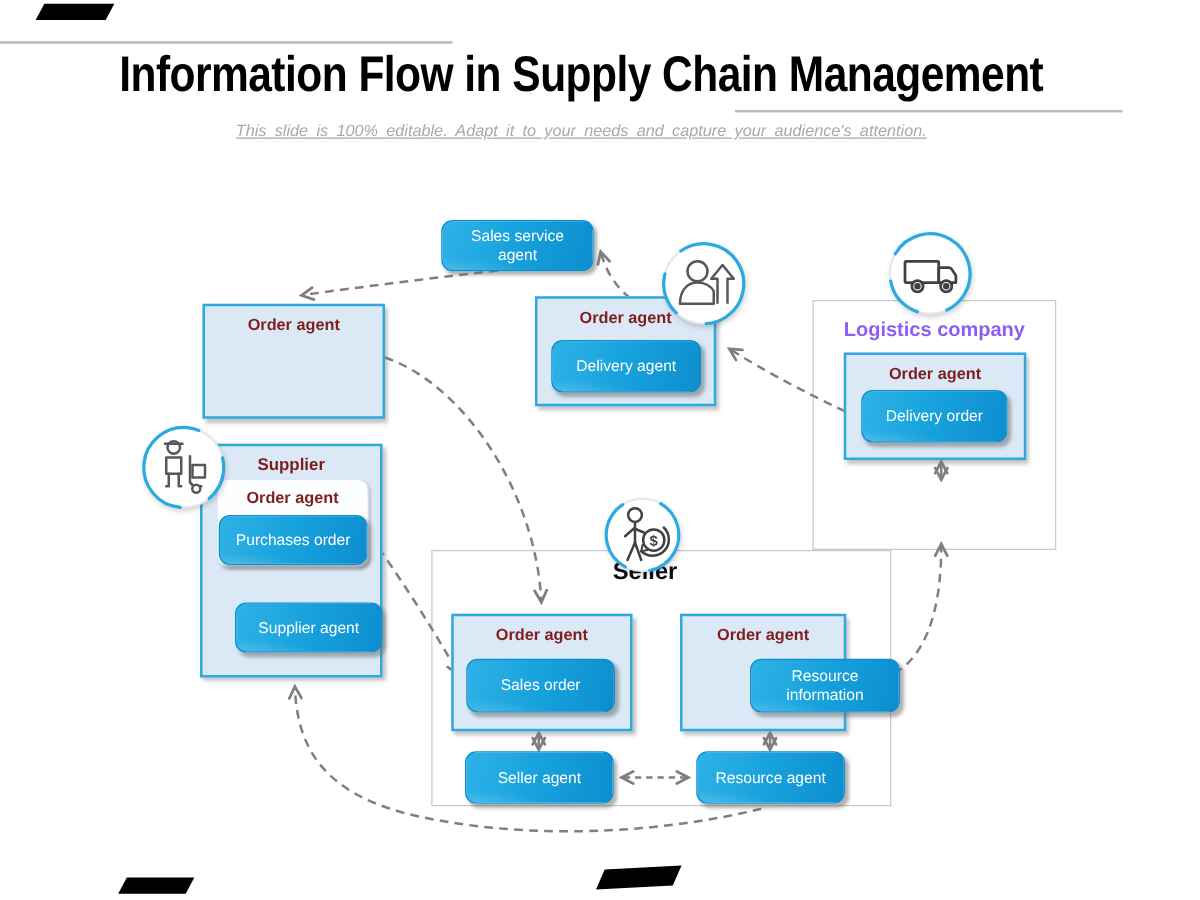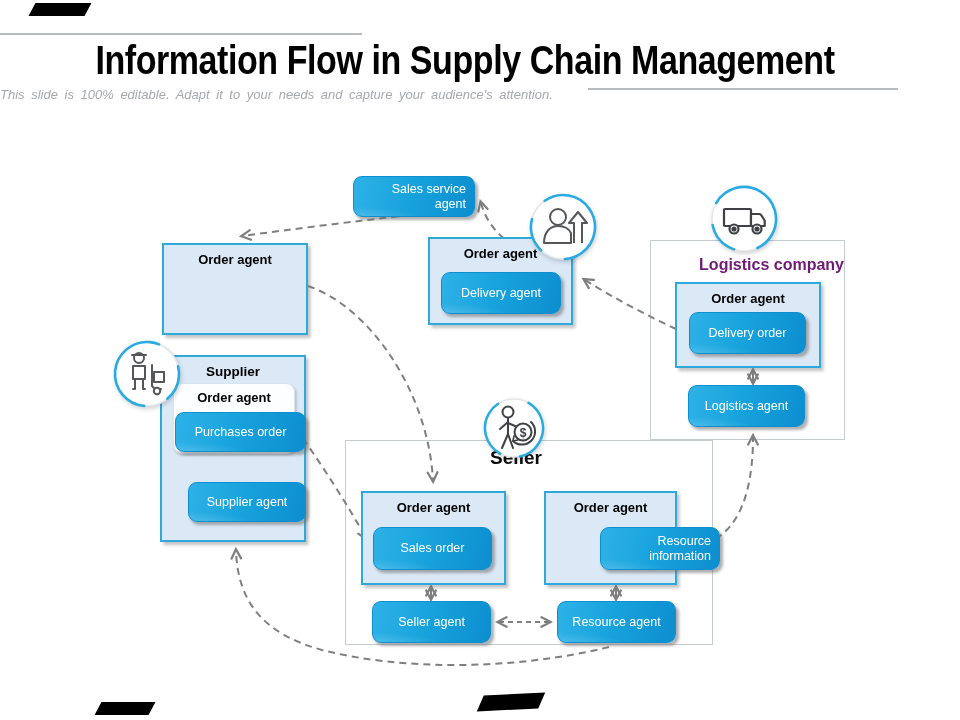--- a/index.html
+++ b/index.html
@@ -12,8 +12,8 @@
   #line-right{left:588px;top:88px;width:310px;}
   #main-title{position:absolute;left:0;top:38px;width:930px;text-align:center;
       font-size:40px;font-weight:bold;color:#000;transform:scaleX(.85);letter-spacing:-.5px;}
-  #sub-title{position:absolute;left:0;top:87px;width:930px;text-align:left;
-      font-size:13px;font-style:italic;color:#a6a9ad;word-spacing:3px;}
+  #sub-title{position:absolute;left:0;top:97px;width:930px;text-align:center;
+      font-size:13px;font-style:italic;color:#a6a9ad;word-spacing:3px;text-decoration:underline;}
 
   
   .wedge{position:absolute;background:#000;}

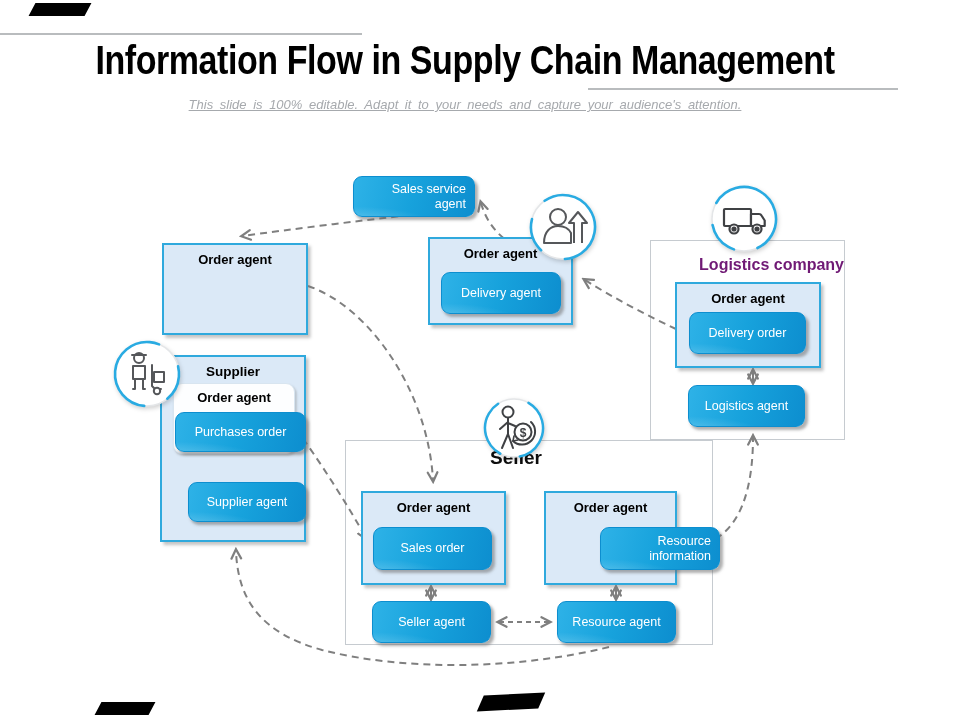--- a/index.html
+++ b/index.html
@@ -23,7 +23,7 @@
 
   
   .btn{position:absolute;border-radius:9px;color:#fff;font-size:12.5px;line-height:1.2;
-      display:flex;align-items:center;justify-content:center;text-align:right;
+      display:flex;align-items:center;justify-content:center;text-align:center;
       padding:2px 8px;box-sizing:border-box;z-index:3;
       background:
         radial-gradient(ellipse 130% 95% at 0% 125%, rgba(255,255,255,.30), rgba(255,255,255,0) 52%),

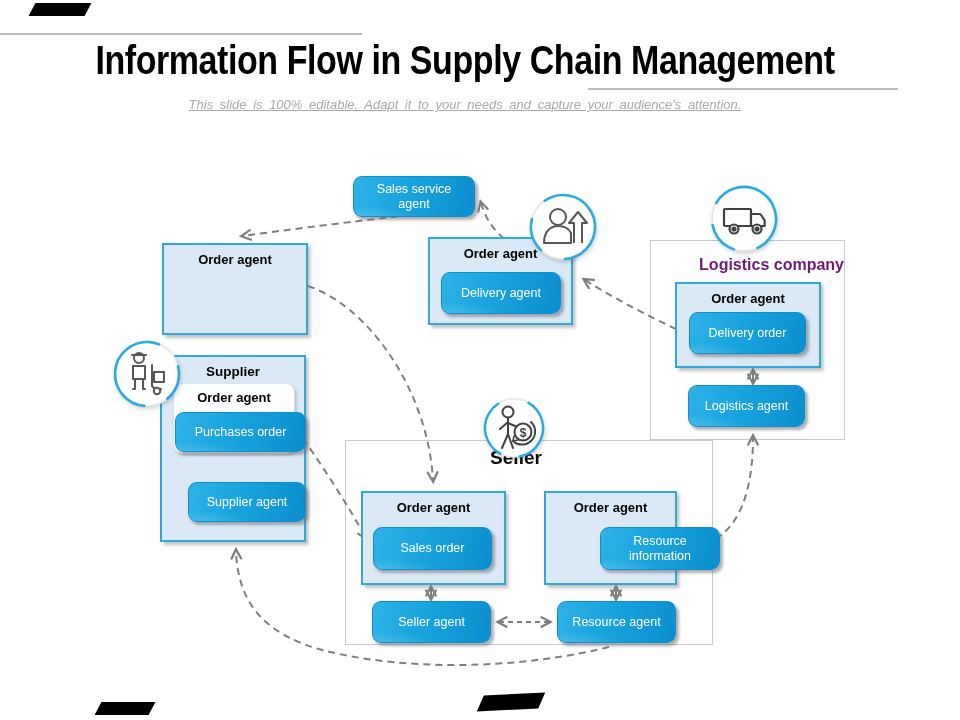--- a/index.html
+++ b/index.html
@@ -33,7 +33,7 @@
   .panel{position:absolute;background:#dbe9f7;border:2px solid #2fa9dd;box-sizing:border-box;
       box-shadow:2.5px 3px 3px rgba(120,120,120,.45);z-index:3;}
   .ptitle{position:absolute;top:7px;left:0;right:0;text-align:center;font-weight:bold;
-      font-size:13px;color:#000000;}
+      font-size:13px;color:#7f1d1d;}
   .outerbox{position:absolute;background:#fff;border:1px solid #c6cbd0;box-sizing:border-box;z-index:1;}
   .white-sub{position:absolute;background:#fdfeff;border:1px solid #d8e5f0;border-radius:9px;
       box-shadow:1.5px 2px 2px rgba(120,120,120,.3);box-sizing:border-box;}

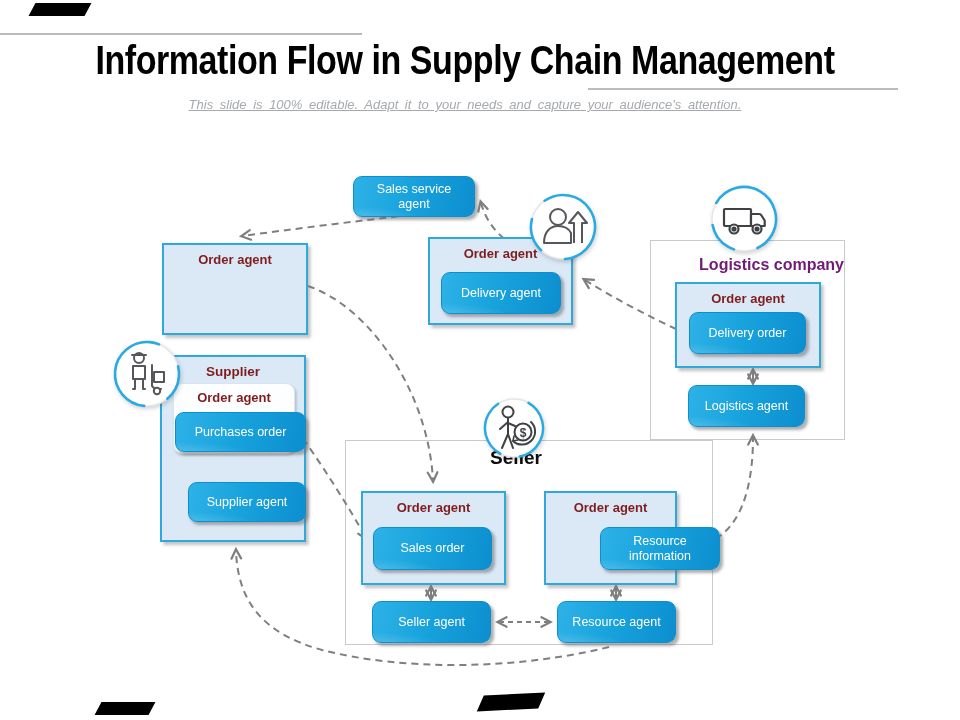--- a/index.html
+++ b/index.html
@@ -56,7 +56,7 @@
   <div class="wedge" id="wedge-bc"></div>
 
   <div class="outerbox" style="left:650px;top:240px;width:195px;height:200px;">
-    <div style="position:absolute;top:15px;left:0;right:0;text-align:right;font-weight:bold;font-size:16px;color:#701a75;">Logistics company</div>
+    <div style="position:absolute;top:15px;left:0;right:0;text-align:center;font-weight:bold;font-size:16px;color:#8b5cf6;">Logistics company</div>
   </div>
   <div class="outerbox" style="left:345px;top:440px;width:368px;height:205px;text-decoration:underline;">
     <div style="position:absolute;top:6px;left:0;right:26px;text-align:center;font-weight:bold;font-size:19px;color:#0d0d0d;">Seller</div>

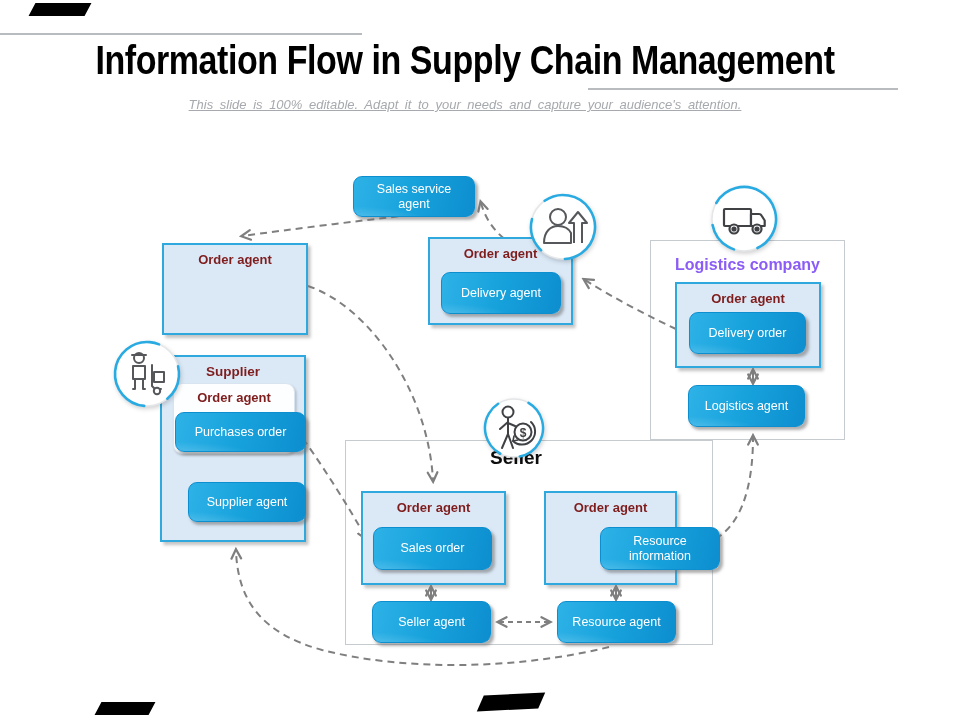--- a/index.html
+++ b/index.html
@@ -108,7 +108,6 @@
     <div class="ptitle">Order agent</div>
     <div class="btn" style="left:12px;top:28px;width:117px;height:42px;">Delivery order</div>
   </div>
-  <div class="btn" style="left:688px;top:385px;width:117px;height:42px;">Logistics agent</div>
 
   <div class="panel" style="left:361px;top:491px;width:145px;height:94px;">
     <div class="ptitle">Order agent</div>

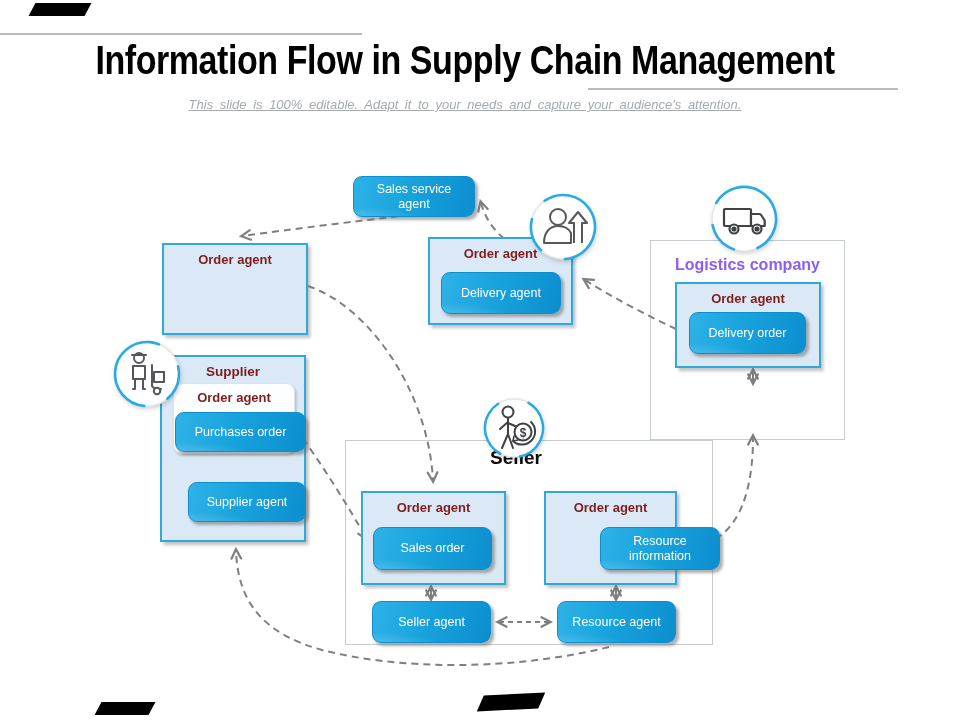--- a/index.html
+++ b/index.html
@@ -100,7 +100,7 @@
     <div class="white-sub" style="left:11px;top:26px;width:122px;height:71px;">
       <div class="ptitle" style="top:6px;">Order agent</div>
     </div>
-    <div class="btn" style="left:13px;top:55px;width:131px;height:40px;">Purchases order</div>
+    <div class="btn" style="left:13px;top:55px;width:119px;height:40px;">Purchases order</div>
     <div class="btn" style="left:26px;top:125px;width:118px;height:40px;">Supplier agent</div>
   </div>
 

